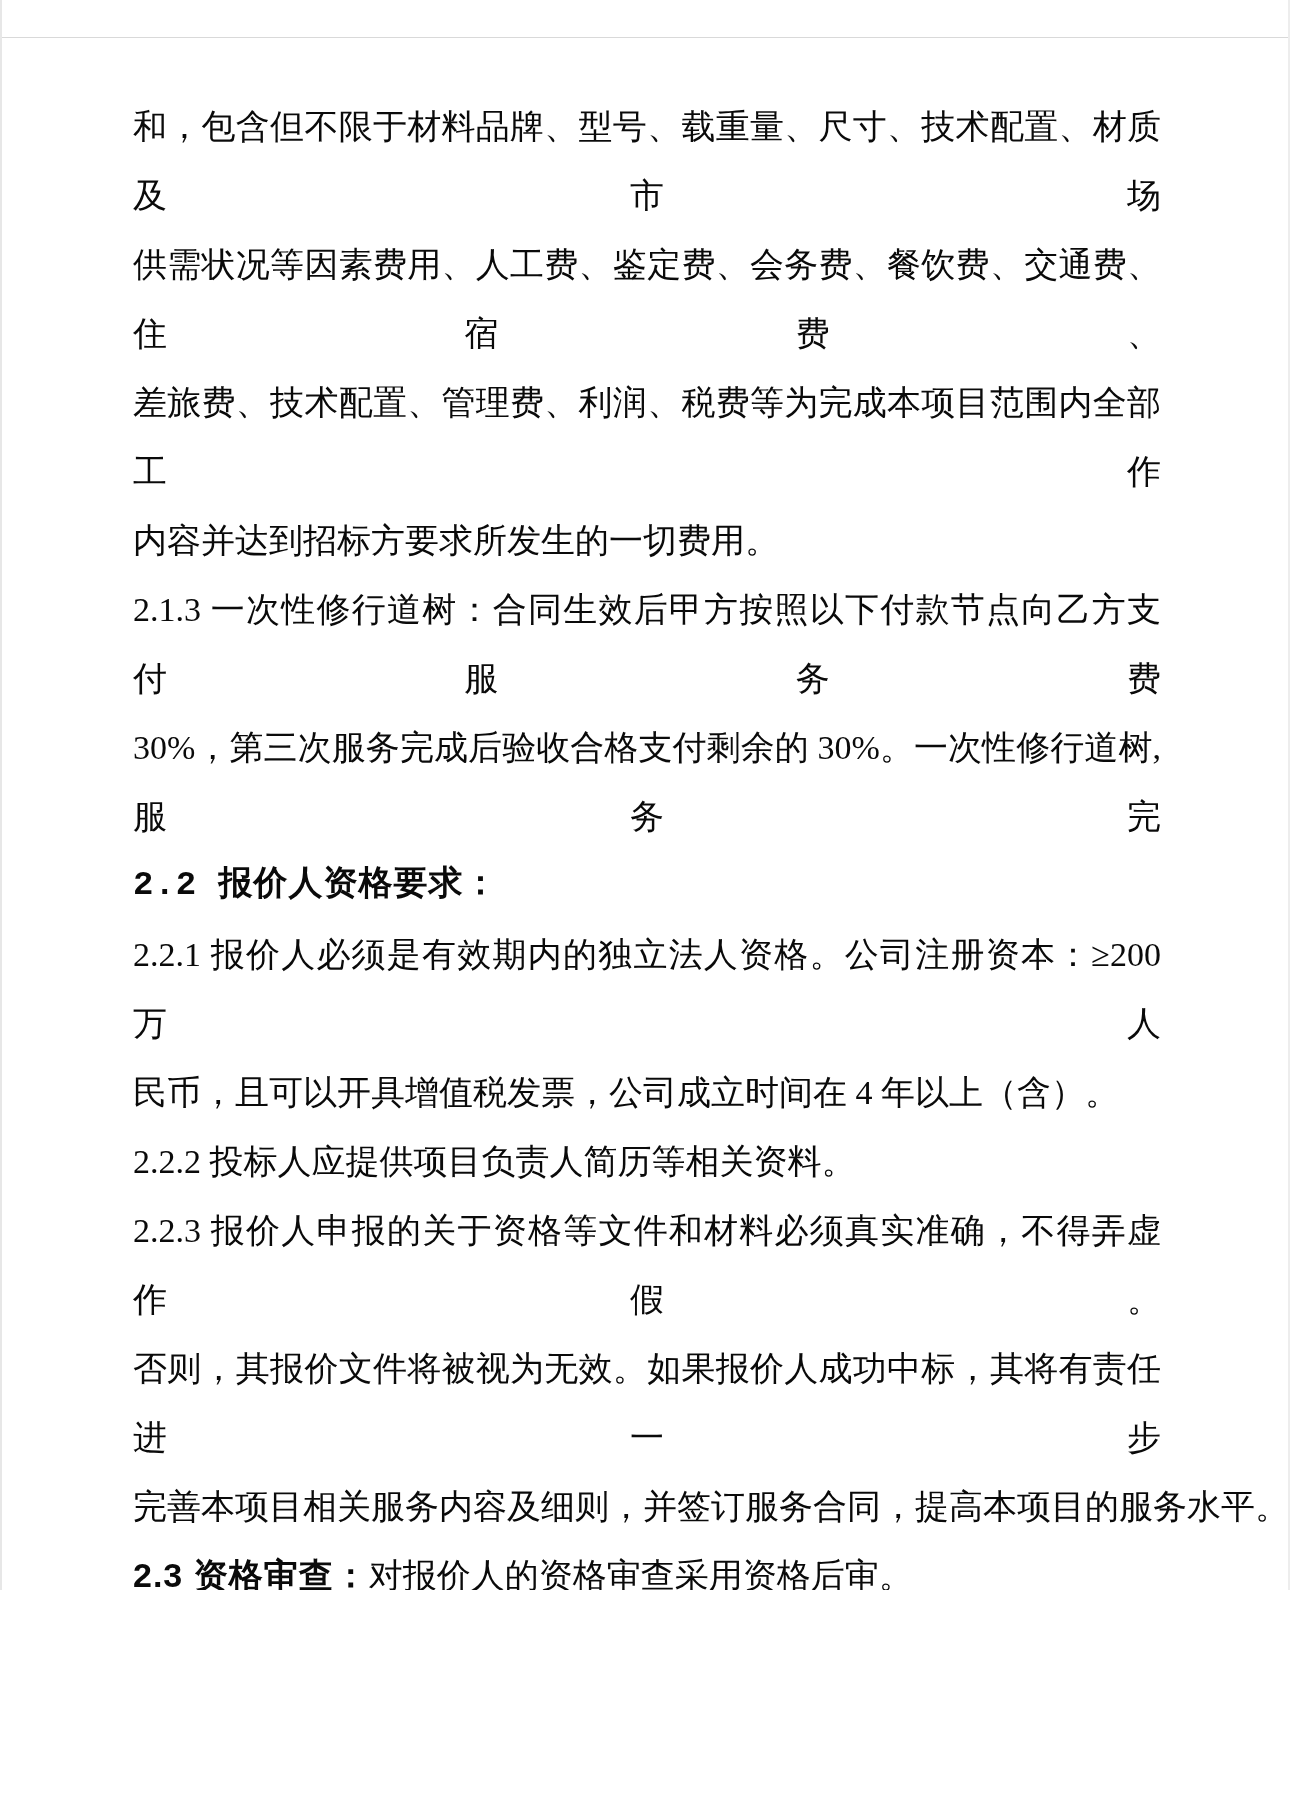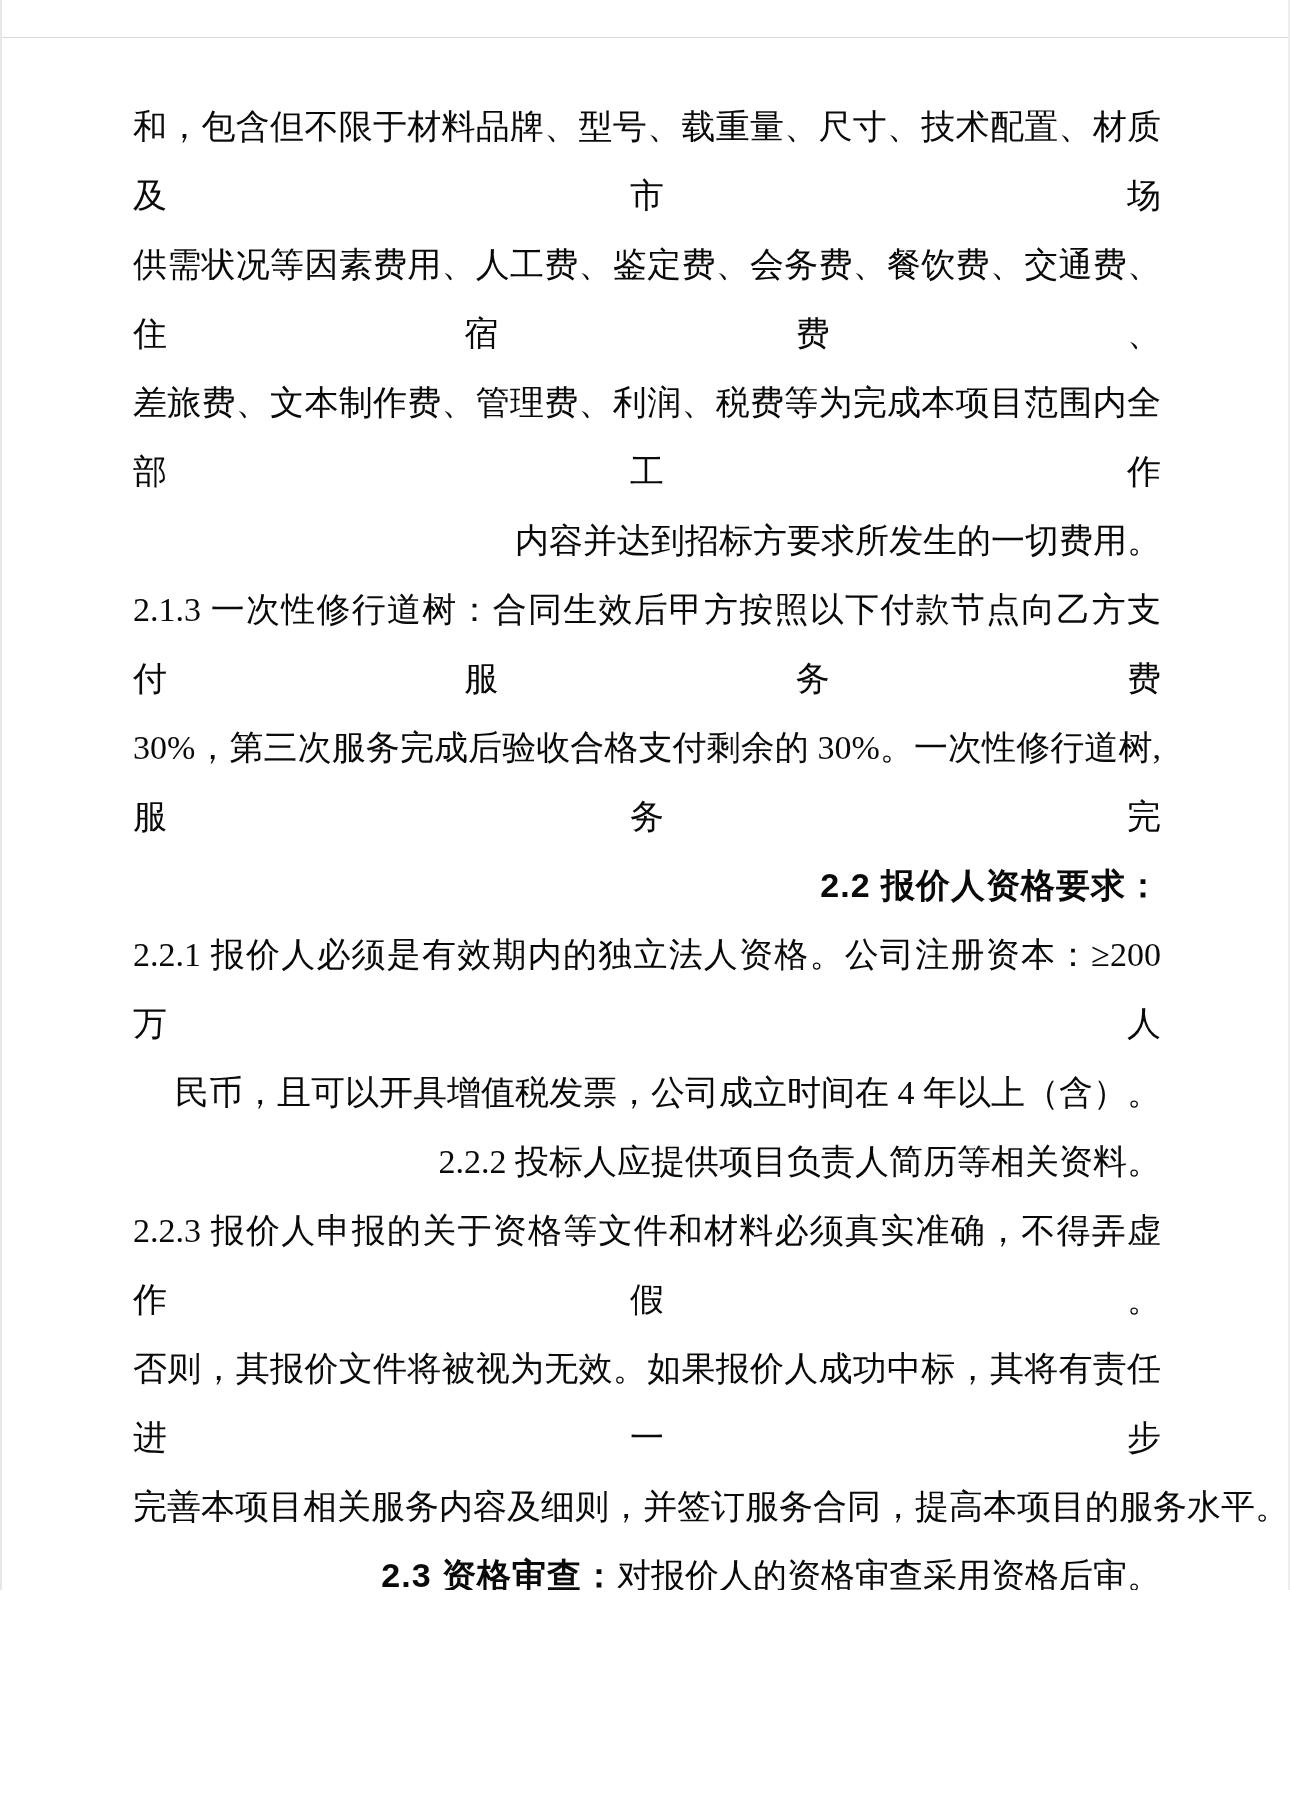--- a/index.html
+++ b/index.html
@@ -79,7 +79,7 @@
     <div class="para">
       <div class="ln j">和，包含但不限于材料品牌、型号、载重量、尺寸、技术配置、材质及市场</div>
       <div class="ln j">供需状况等因素费用、人工费、鉴定费、会务费、餐饮费、交通费、住宿费、</div>
-      <div class="ln j">差旅费、文本制作费、管理费、利润、税费等为完成本项目范围内全部工作</div>
+      <div class="ln j">差旅费、技术配置、管理费、利润、税费等为完成本项目范围内全部工作</div>
       <div class="ln">内容并达到招标方要求所发生的一切费用。</div>
     </div>
 

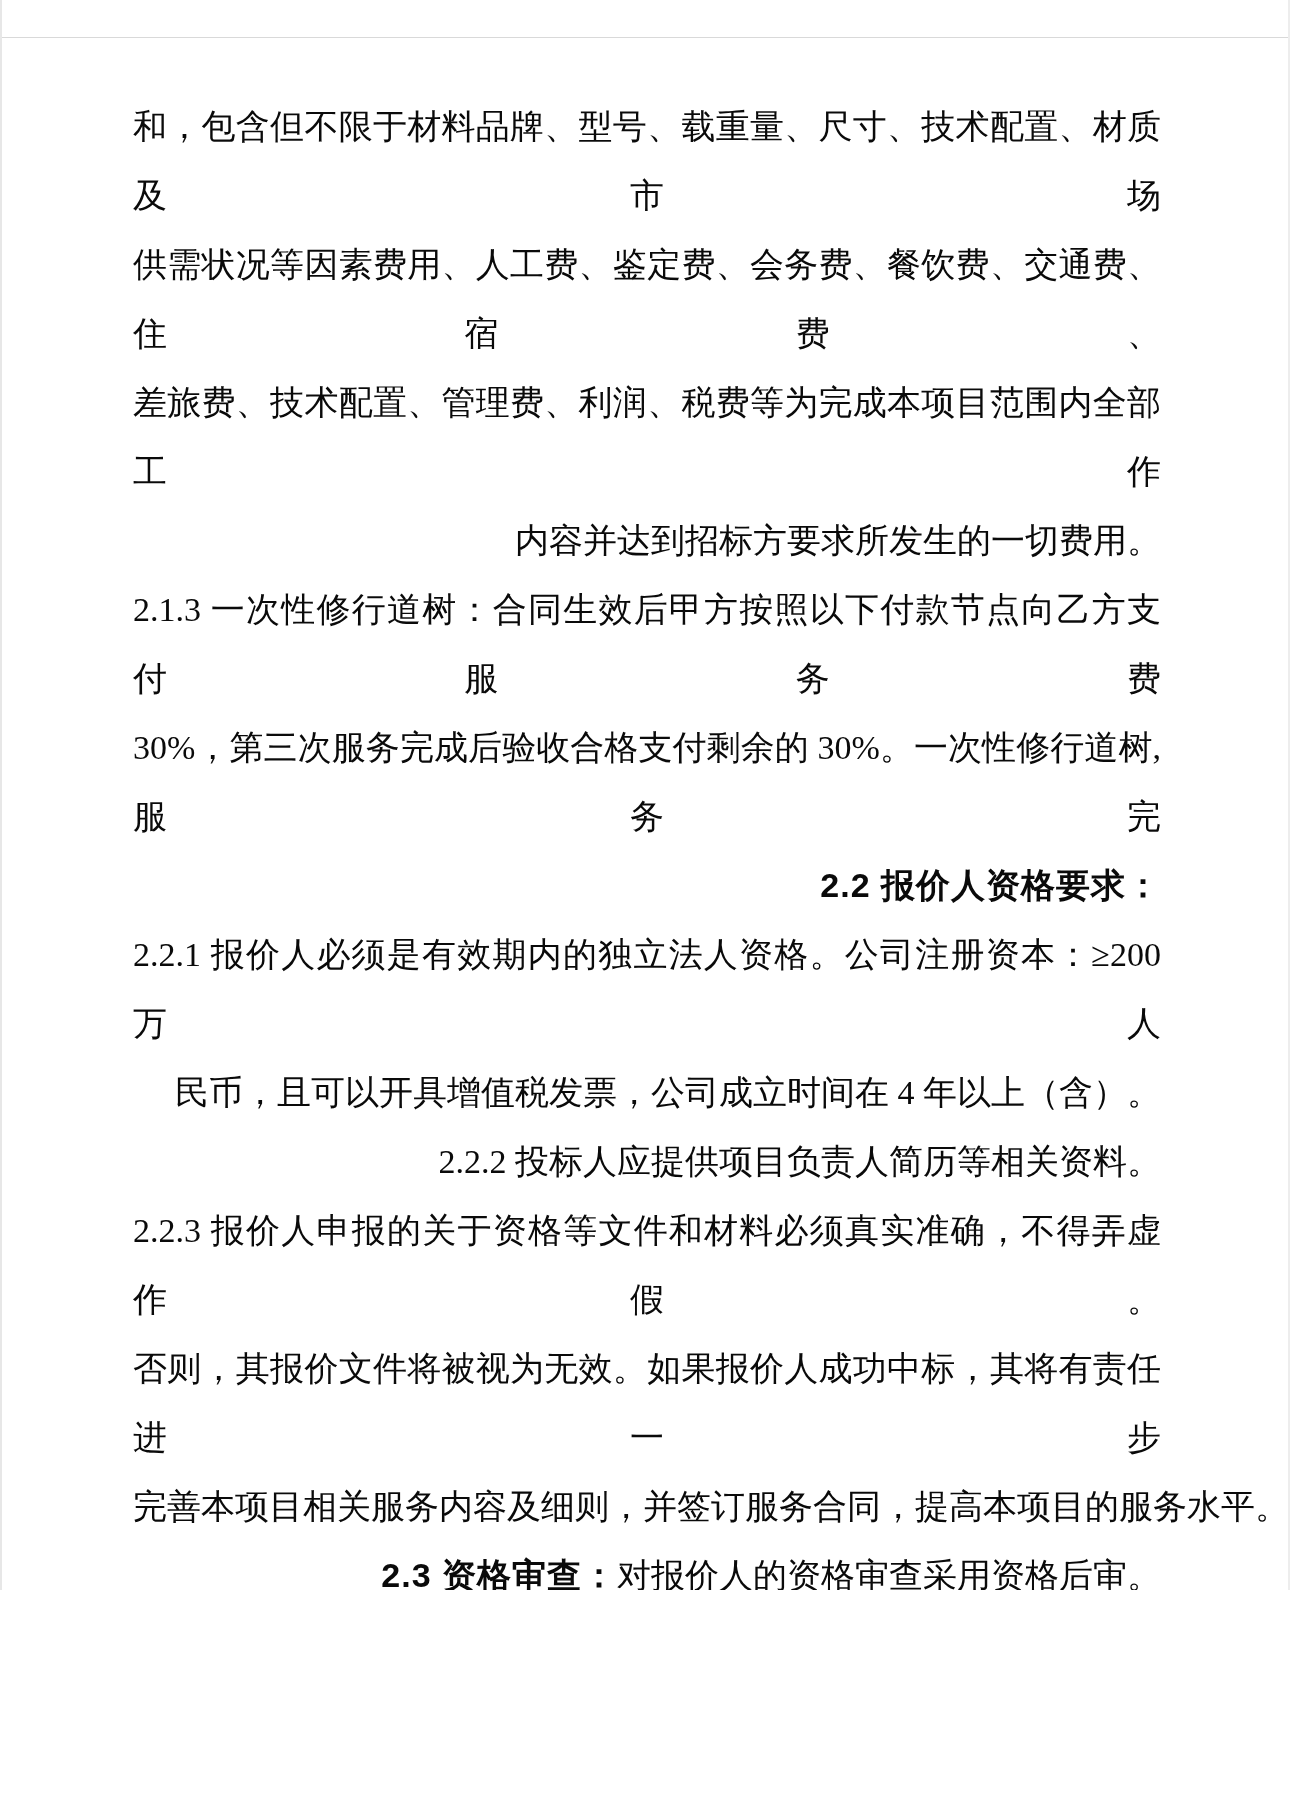--- a/index.html
+++ b/index.html
@@ -37,7 +37,7 @@
   }
   .para { margin: 0; }
   .ln {
-    text-align: right;
+    text-align: left;
     white-space: nowrap;
   }
   .ln.j {

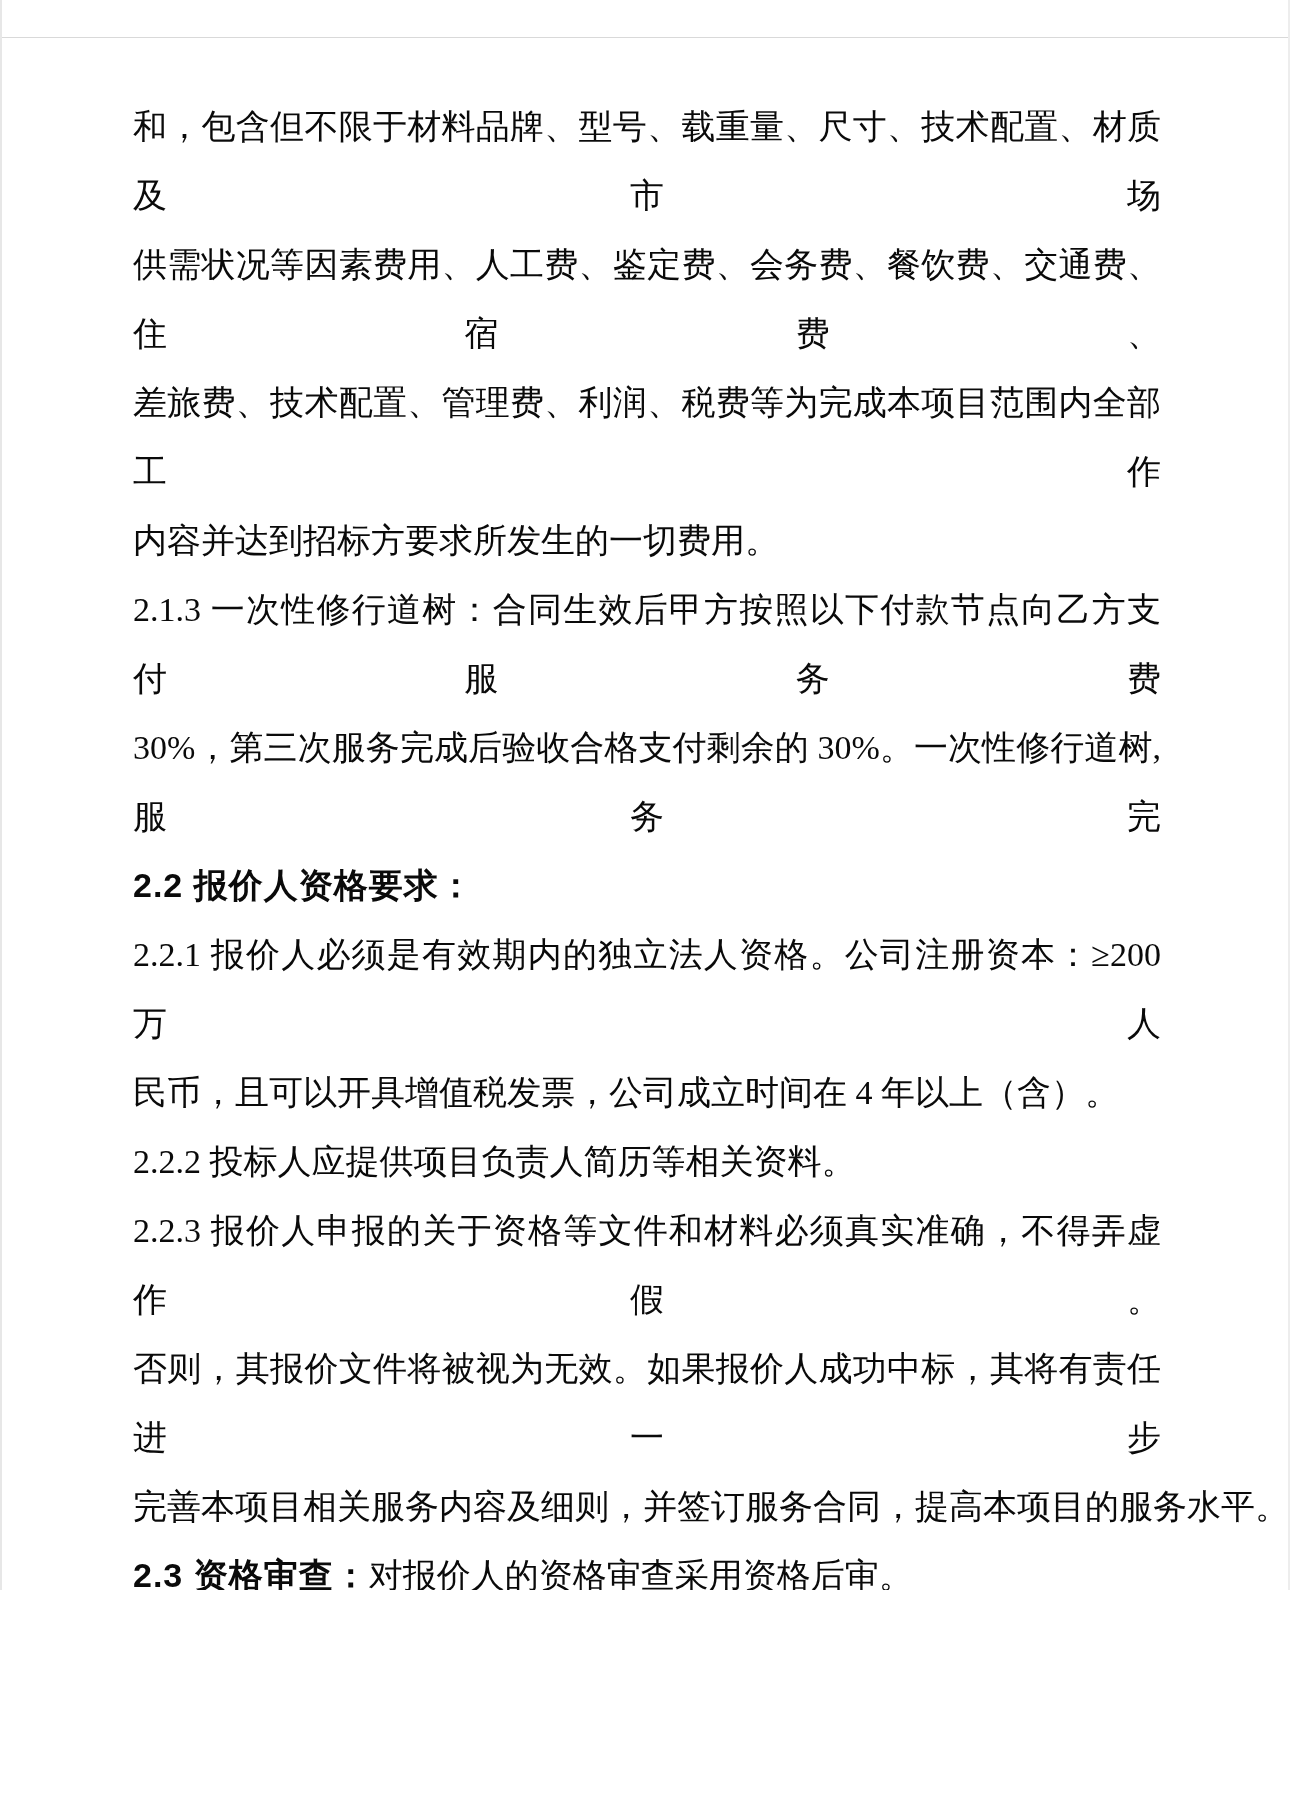--- a/index.html
+++ b/index.html
@@ -47,7 +47,7 @@
     text-justify: inter-character;
   }
   .heading {
-    font-family: Liberation Sans, sans-serif;
+    font-family: Liberation Mono, monospace;
     font-weight: 700;
     letter-spacing: 1px;
   }

